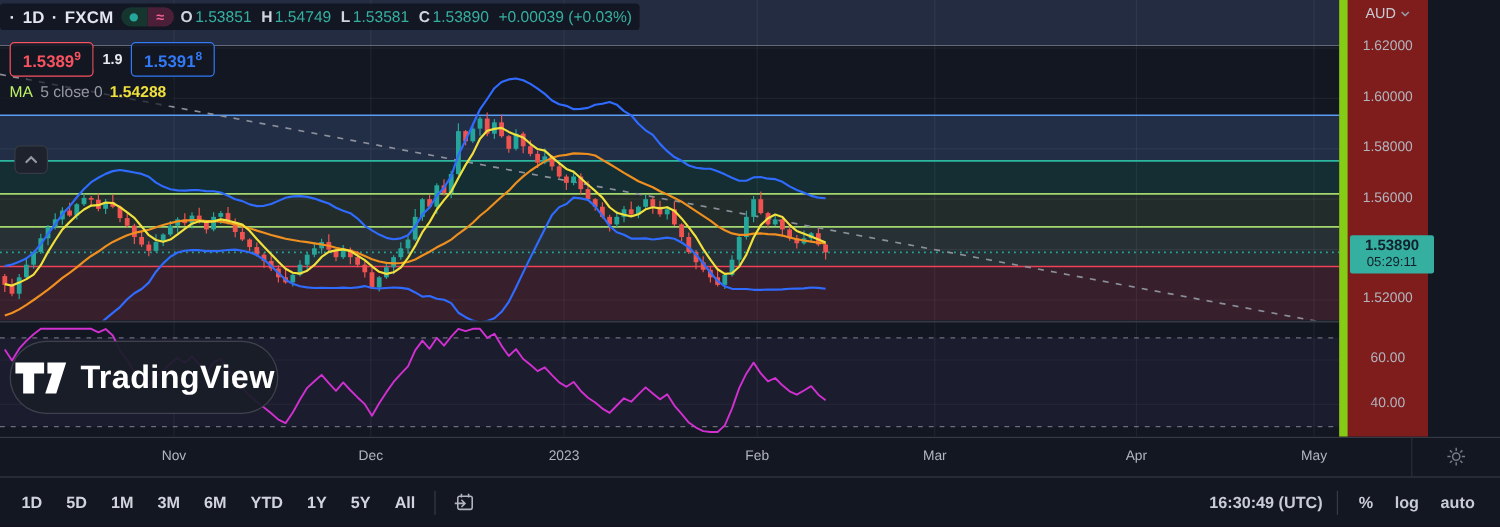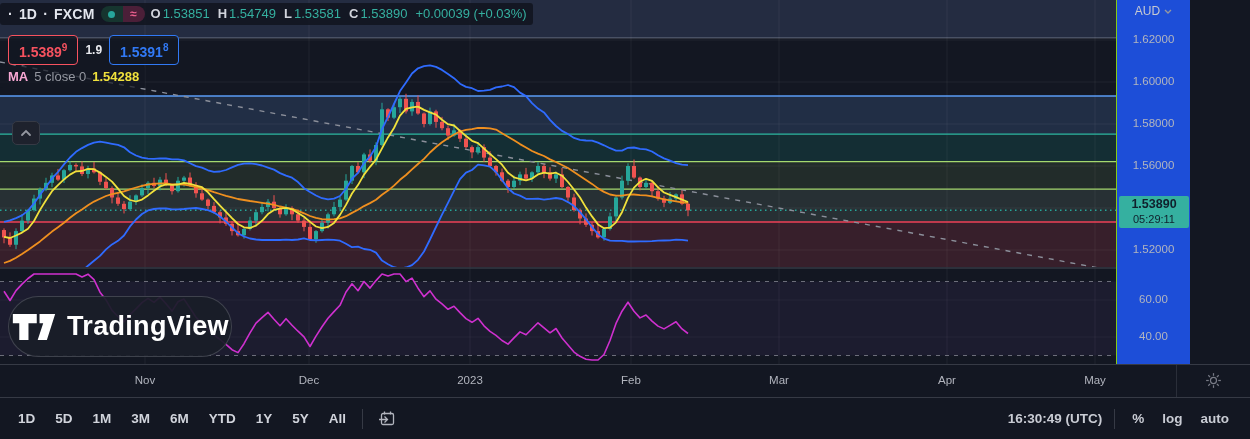--- a/index.html
+++ b/index.html
@@ -61,7 +61,7 @@
 
   
   .price-axis { position:absolute; left:1116px; top:0; width:74px; height:364px;
-    border-left:1px solid #84cc16; background:#1d4ed8; font-size:11.5px; color:#b2b5be; }
+    border-left:7px solid #84cc16; background:#7f1d1d; font-size:11.5px; color:#b2b5be; }
   .axis-currency { position:absolute; left:0; top:4px; width:100%; text-align:center;
     font-size:12px; color:#c6c9d1; display:flex; align-items:center; justify-content:center; gap:4px; cursor:pointer;}
   .tick { position:absolute; left:0; width:100%; text-align:center; }

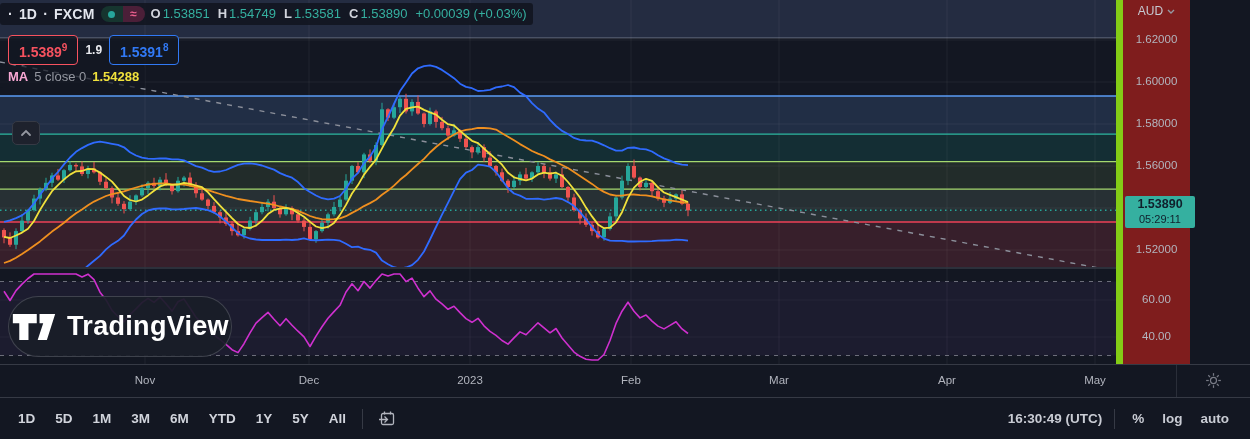--- a/index.html
+++ b/index.html
@@ -43,7 +43,7 @@
   .ma-row { left:0; top:66px; }
   .bb-row { left:0; top:92px; background:rgba(25,33,56,0.85); }
   .rsi-row { left:0; top:275px; background:rgba(19,23,34,0.55); }
-  .ind-name { color:#f9a8d4; font-weight:bold; }
+  .ind-name { color:#bef264; font-weight:normal; }
   .ind-params { color:#9architecture598a1; color:#9598a1; }
   .v-yellow { color:#f0e13c; font-weight:bold; }
   .v-orange { color:#ef8f1f; font-weight:bold; }

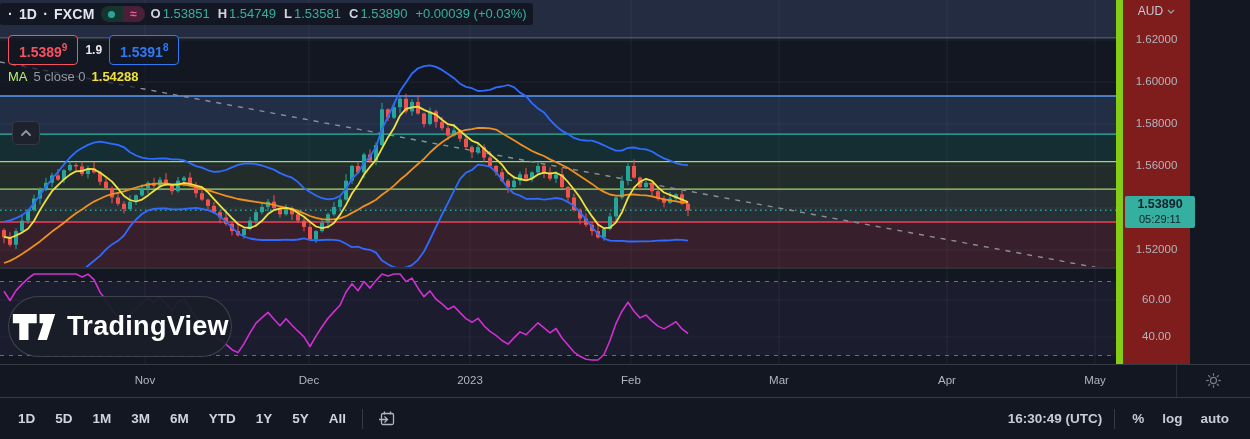--- a/index.html
+++ b/index.html
@@ -54,7 +54,7 @@
     background:#1e222d; border:1px solid #363a45; border-radius:5px;
     display:flex; align-items:center; justify-content:center; cursor:pointer; }
 
-  .watermark { position:absolute; left:8px; top:296px; width:224px; height:61px;
+  .watermark { position:absolute; left:8px; top:284px; width:224px; height:61px;
     background:rgba(25,29,40,0.93); border:1px solid rgba(134,137,147,0.35);
     border-radius:31px; display:flex; align-items:center; justify-content:center; gap:10px; }
   .watermark .brand { color:#ffffff; font-size:27px; font-weight:bold; letter-spacing:.3px; }

